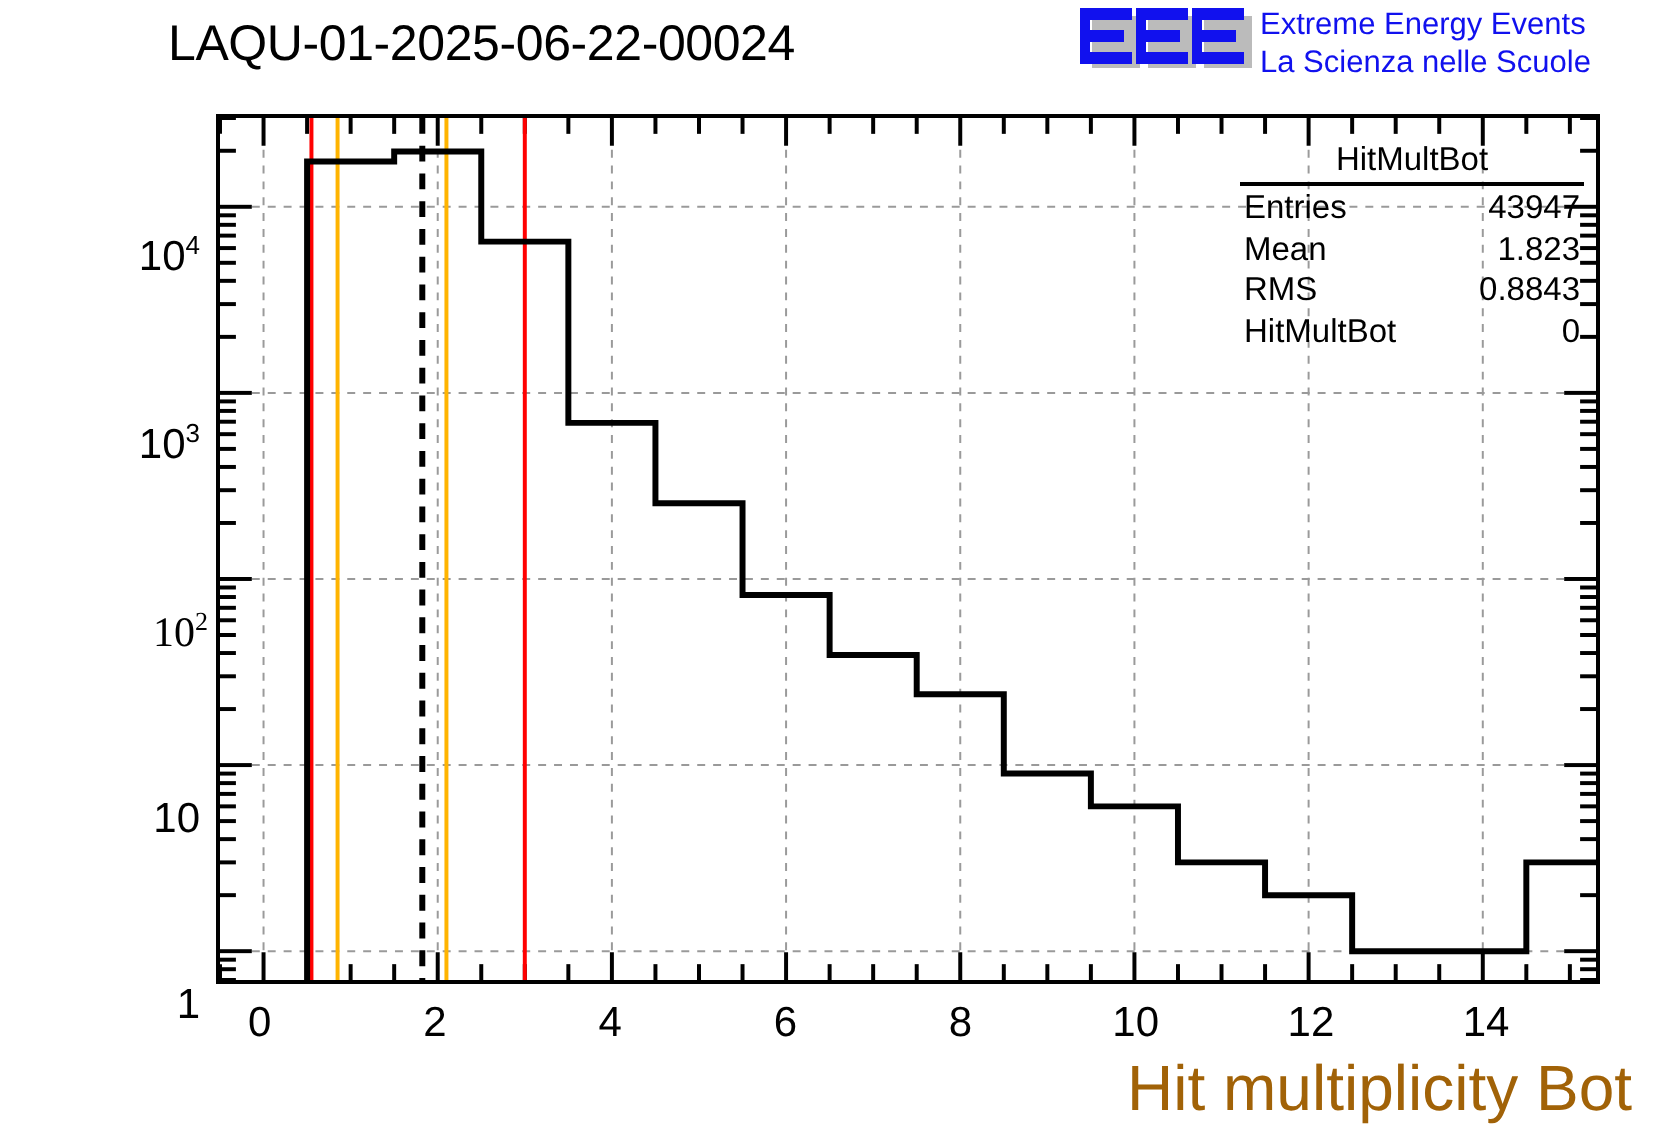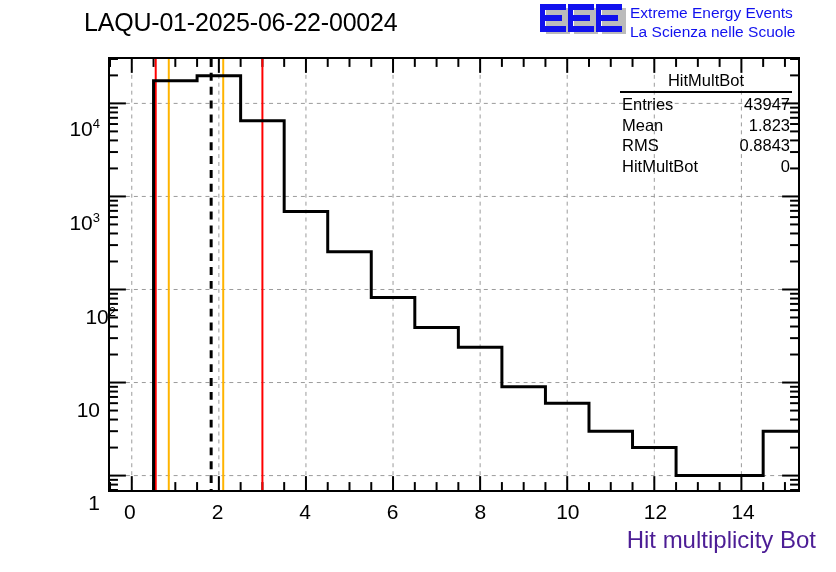--- a/index.html
+++ b/index.html
@@ -278,7 +278,7 @@
   <div id="y-labels">
       <div class="ylab" style="top: 477.453px; left: 28px; width: 72px;">1</div>
       <div class="ylab" style="top: 383.541px; left: 28px; width: 72px;">10</div>
-      <div class="ylab" style="top: 289.63px; left: 44px; width: 72px;">10<sup>2</sup></div>
+      <div class="ylab" style="top: 289.63px; left: 32px; width: 72px; font-family: Liberation Serif, serif;">10<sup>2</sup></div>
       <div class="ylab" style="top: 195.719px; left: 28px; width: 72px;">10<sup>3</sup></div>
       <div class="ylab" style="top: 101.807px; left: 28px; width: 72px;">10<sup>4</sup></div>
     </div>

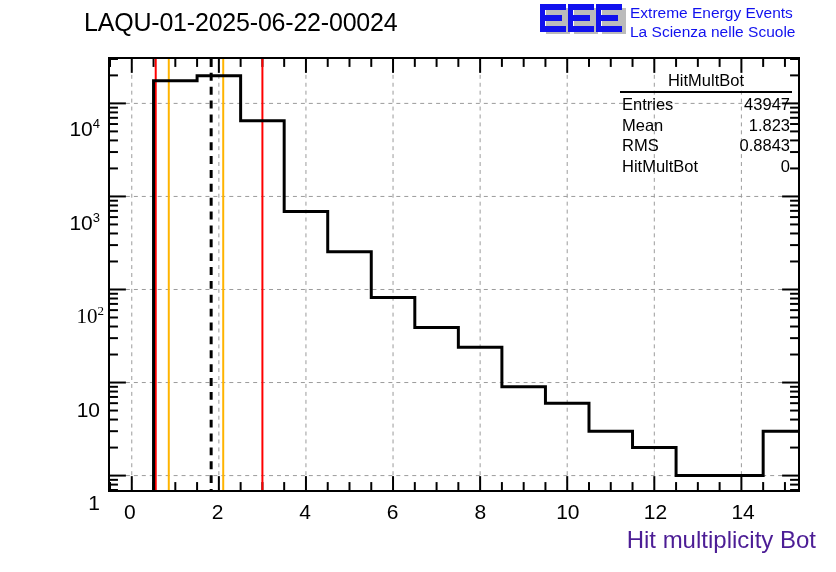--- a/index.html
+++ b/index.html
@@ -57,7 +57,7 @@
     white-space:nowrap;transform:translateX(-50%);
   }
   #x-axis-title{
-    position:absolute;right:20px;top:526px;font-size:24px;color:#4c1d95;white-space:nowrap;
+    position:absolute;right:20px;top:526px;font-size:32px;color:#a16207;white-space:nowrap;
   }
 </style>
 </head>

